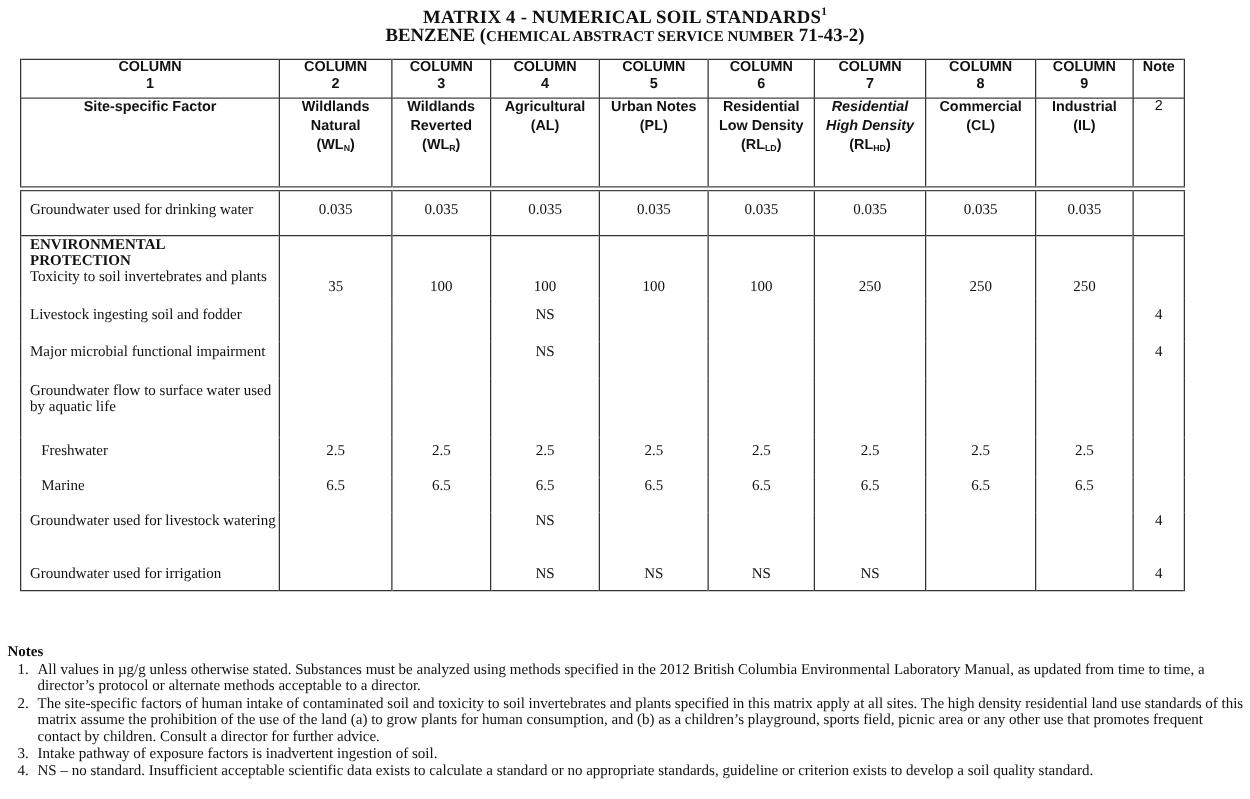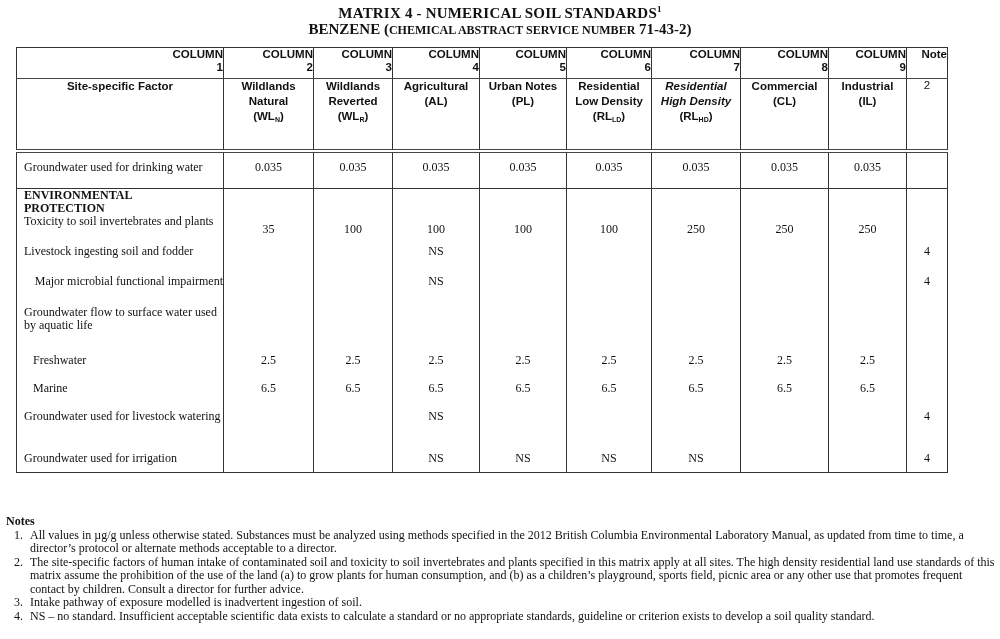--- a/index.html
+++ b/index.html
@@ -25,7 +25,7 @@
       font-family: "Liberation Sans", sans-serif; font-weight: bold; font-size: 11.5px;
       text-align: center; line-height: 13px;
     }
-    .hdr1 td { height: 30px; border-bottom: 1.5px solid #444; padding-top: 2px; text-align: right; }
+    .hdr1 td { height: 30px; border-bottom: 1.5px solid #444; padding-top: 2px; }
     .hdr2 td { height: 70px; vertical-align: middle; border-bottom: 4px double #444; }
     .hdr2 td.note-h { font-weight: normal; }
     .hdr2 td div { line-height: 15px; }

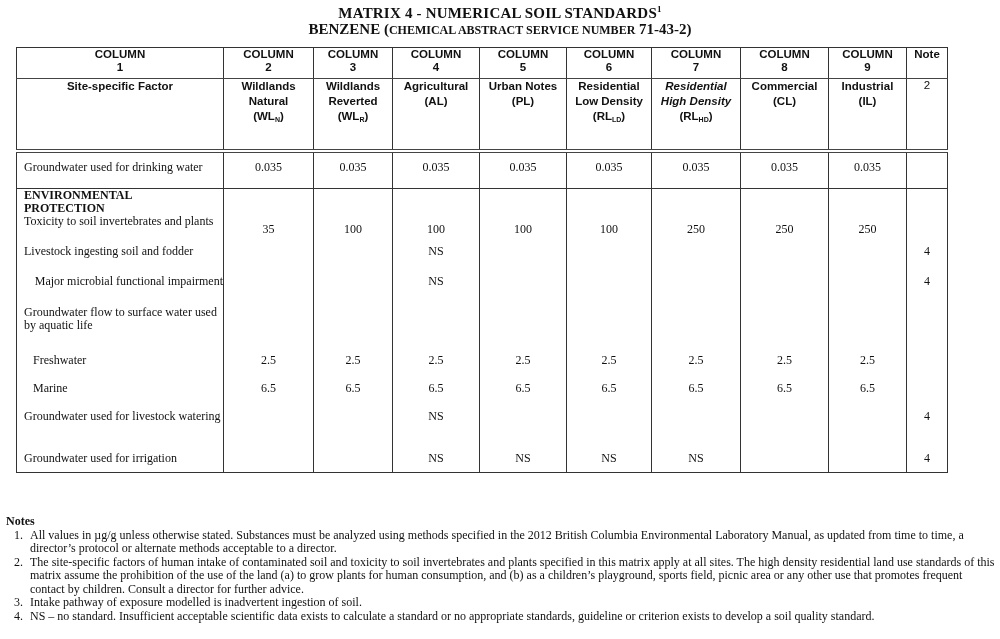--- a/index.html
+++ b/index.html
@@ -190,7 +190,7 @@
         <td style="padding-top: 6px;">4</td>
       </tr>
       <tr class="body">
-        <td class="lbl" style="height: 28px; padding-top: 2px; text-align: right;">
+        <td class="lbl" style="height: 28px; padding-top: 2px;">
           <div class="">Major microbial functional impairment</div>
         </td>
         <td style="padding-top: 2px;"></td>

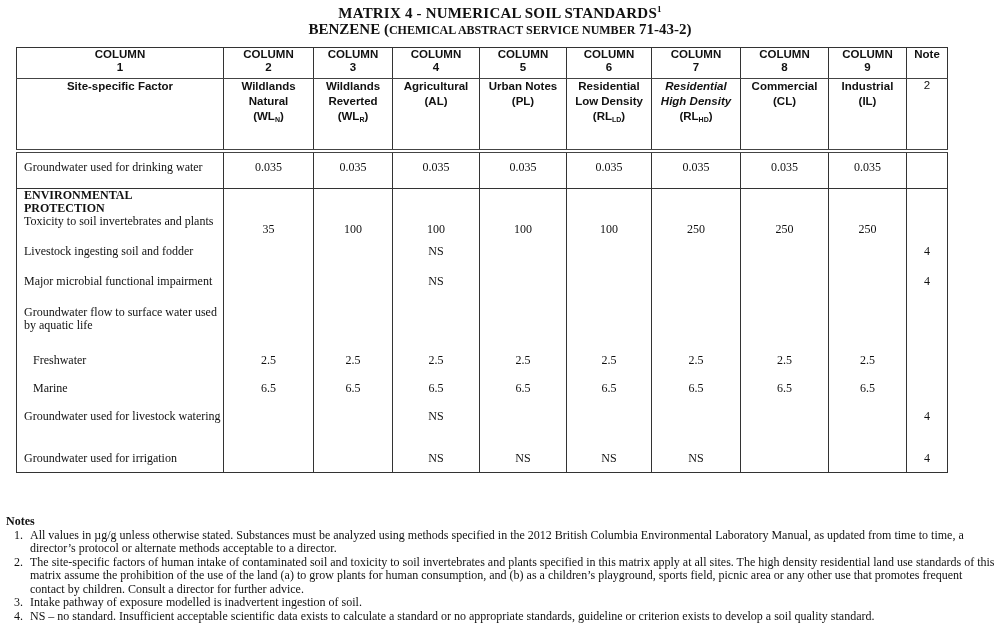--- a/index.html
+++ b/index.html
@@ -277,7 +277,7 @@
   <ol id="notes-list">
       <li>All values in µg/g unless otherwise stated.  Substances must be analyzed using methods specified in the 2012 British Columbia Environmental Laboratory Manual, as updated from time to time, a director’s protocol or alternate methods acceptable to a director.</li>
       <li>The site-specific factors of human intake of contaminated soil and toxicity to soil invertebrates and plants specified in this matrix apply at all sites. The high density residential land use standards of this matrix assume the prohibition of the use of the land (a) to grow plants for human consumption, and (b) as a children’s playground, sports field, picnic area or any other use that promotes frequent contact by children. Consult a director for further advice.</li>
-      <li>Intake pathway of exposure modelled is inadvertent ingestion of soil.</li>
+      <li>Intake pathway of exposure factors is inadvertent ingestion of soil.</li>
       <li>NS – no standard. Insufficient acceptable scientific data exists to calculate a standard or no appropriate standards, guideline or criterion exists to develop a soil quality standard.</li>
     </ol>
 </div>

